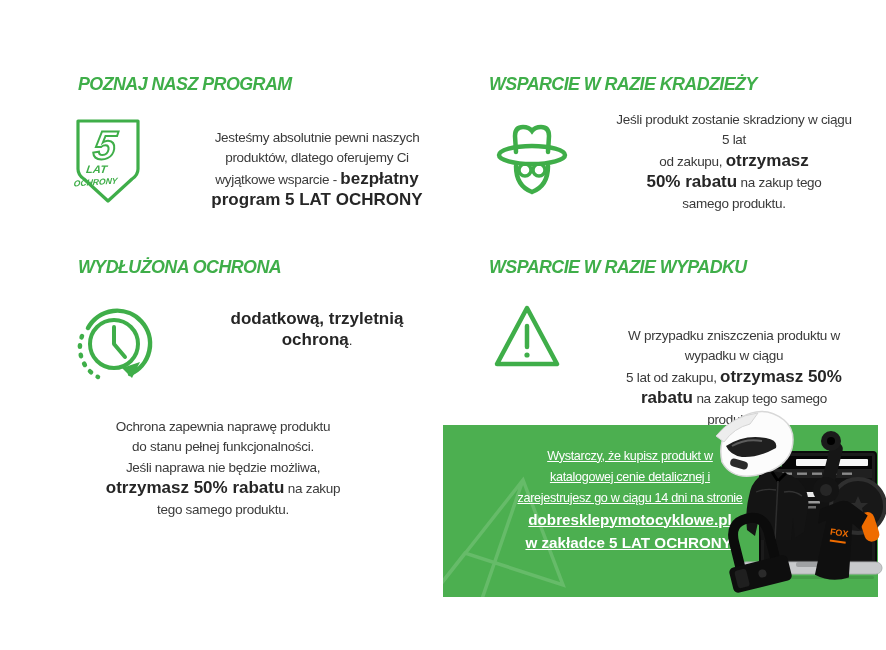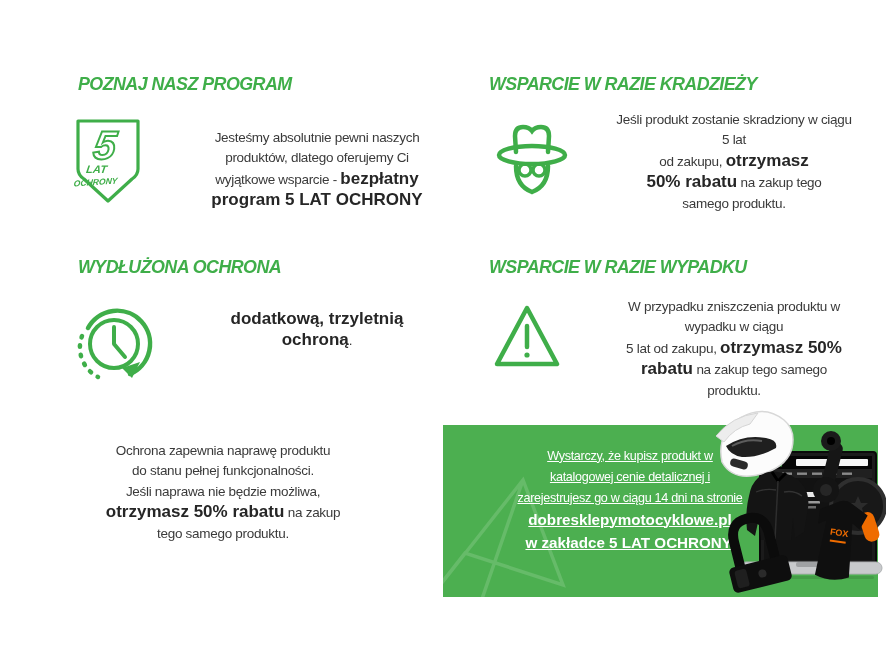--- a/index.html
+++ b/index.html
@@ -86,7 +86,7 @@
   <path d="M35,24 L35,45" stroke="#3fae49" stroke-width="4.5" stroke-linecap="round"></path>
   <circle cx="35" cy="53" r="2.6" fill="#3fae49"></circle>
 </svg>
-<p class="txt" style="left:589px;top:283px"><span>W przypadku zniszczenia produktu w
+<p class="txt" style="left:589px;top:312px"><span>W przypadku zniszczenia produktu w
 wypadku w ciągu
 5 lat od zakupu, </span><strong>otrzymasz 50%
 rabatu</strong><span> na zakup tego samego

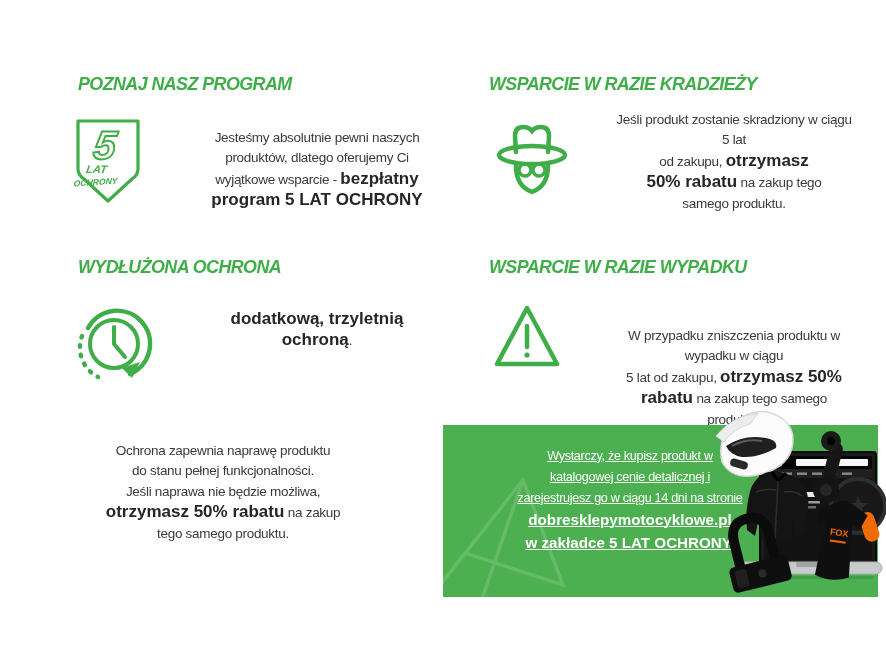--- a/index.html
+++ b/index.html
@@ -57,7 +57,7 @@
 <p class="txt" style="left:172px;top:295px"><strong>dodatkową, trzyletnią
 ochroną</strong><span>.</span></p>
 
-<p class="txt" style="left:78px;top:427px"><span>Ochrona zapewnia naprawę produktu
+<p class="txt" style="left:78px;top:403px"><span>Ochrona zapewnia naprawę produktu
 do stanu pełnej funkcjonalności.
 Jeśli naprawa nie będzie możliwa,
 </span><strong>otrzymasz 50% rabatu</strong><span> na zakup

